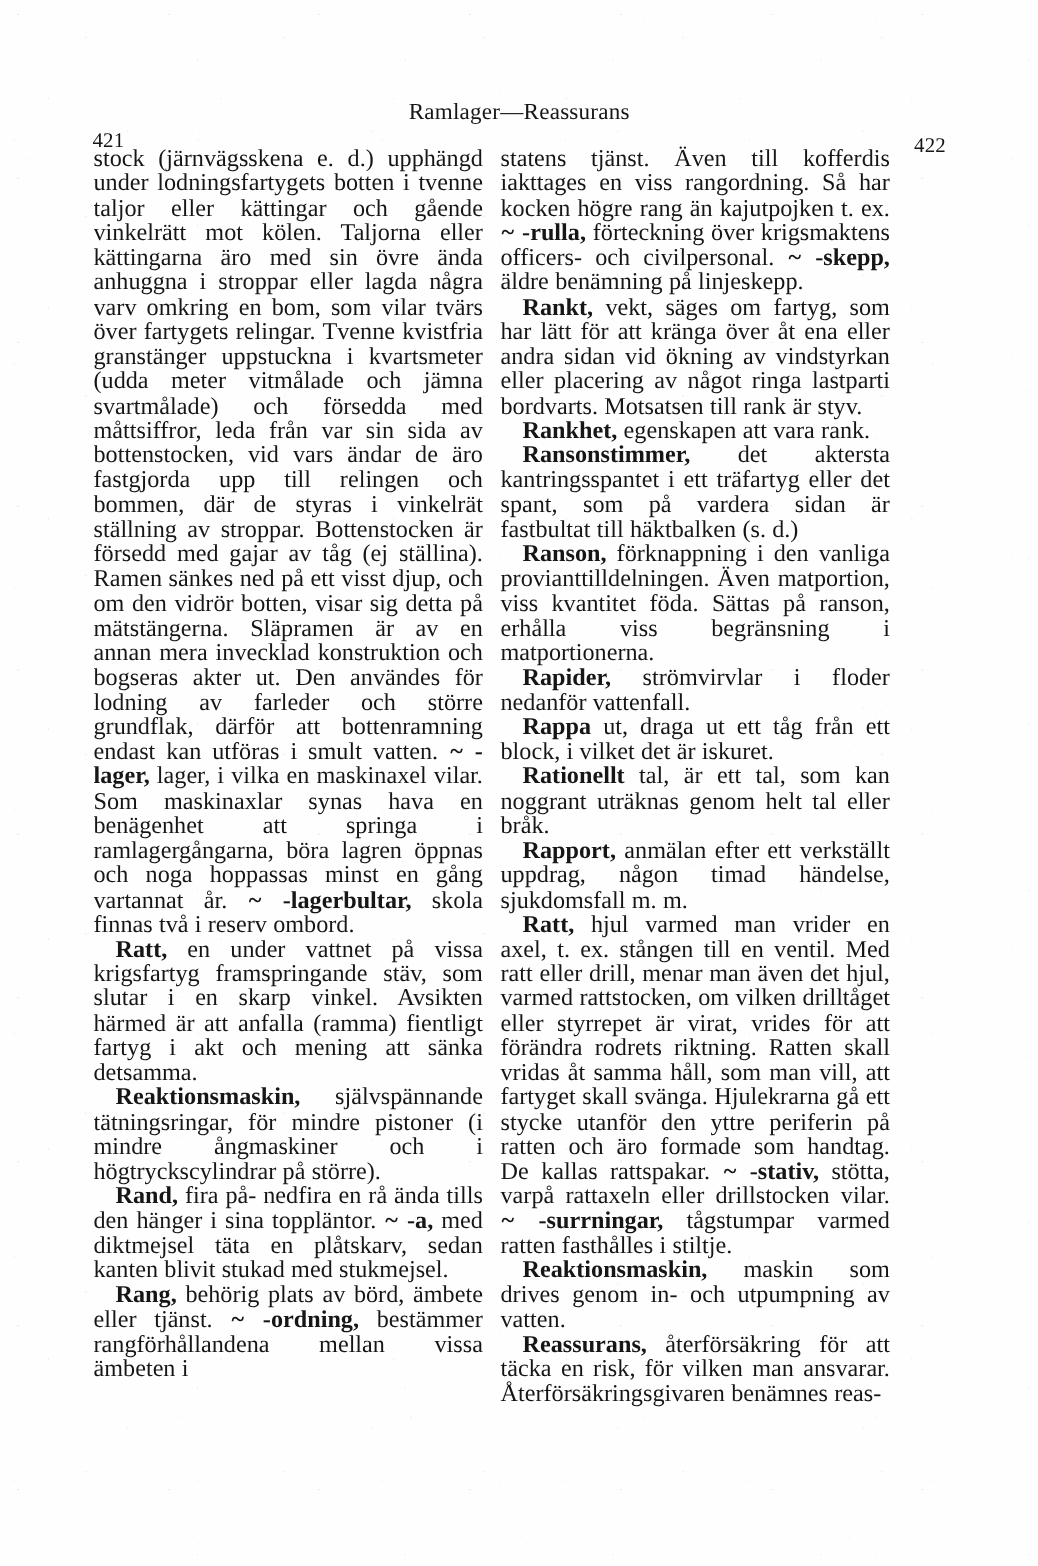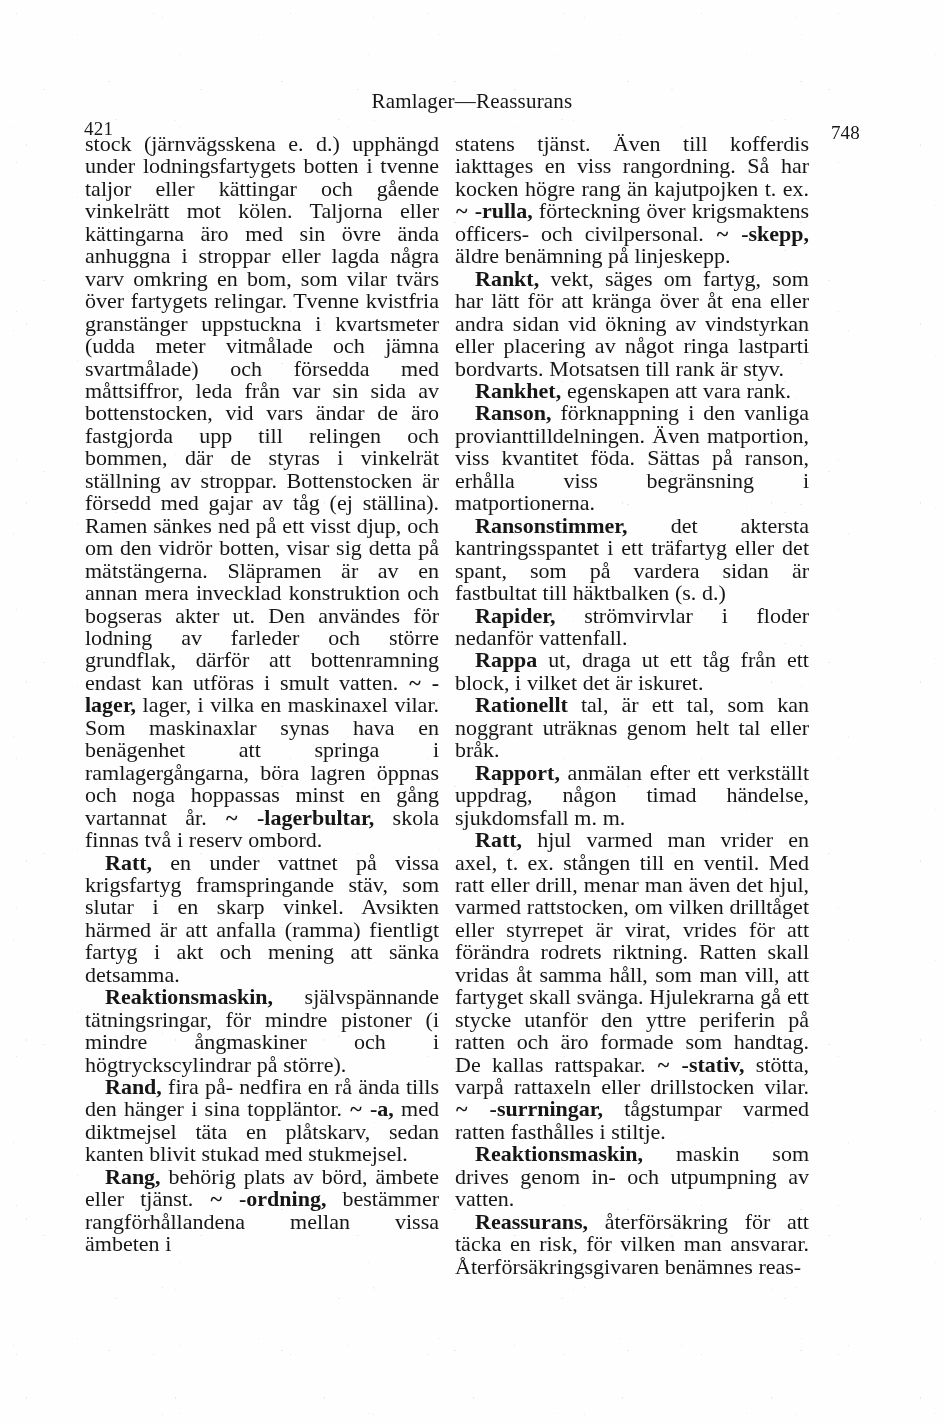--- a/index.html
+++ b/index.html
@@ -110,7 +110,7 @@
   <div class="head">
     <span class="folio folio-left">421</span>
     <span class="head-title">Ramlager—Reassurans</span>
-    <span class="folio folio-right">748</span>
+    <span class="folio folio-right">422</span>
   </div>
 
   <div class="col col-left" id="col-left">

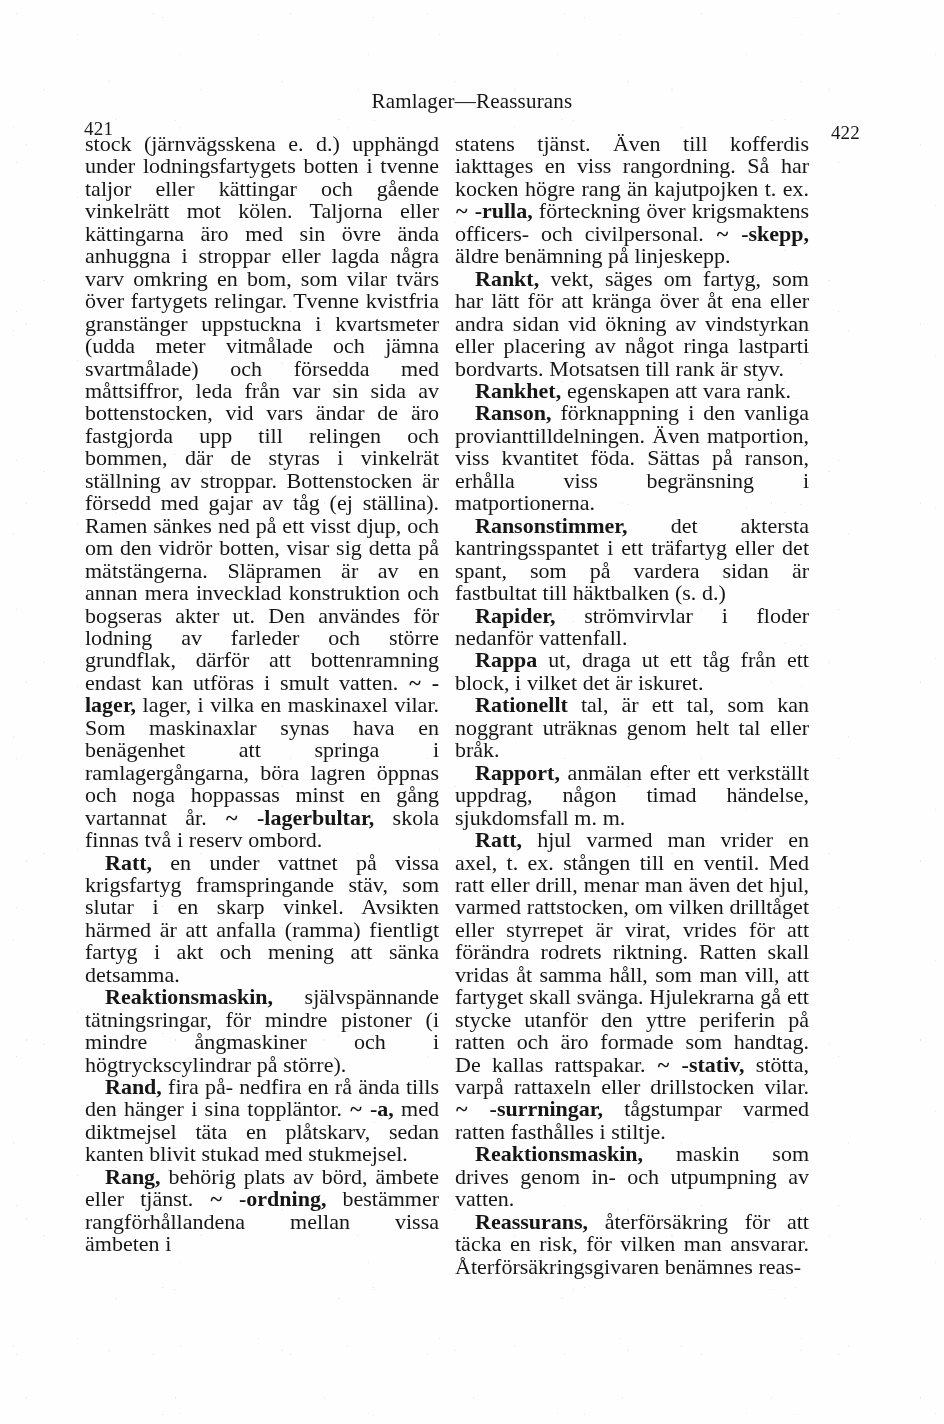--- a/index.html
+++ b/index.html
@@ -125,8 +125,8 @@
       <p class="cont">statens tjänst. Även till kofferdis iakttages en viss rangordning. Så har kocken högre rang än kajutpojken t. ex. <span class="tilde">~</span> <b>-rulla,</b> förteckning över krigsmaktens officers- och civilpersonal. <span class="tilde">~</span> <b>-skepp,</b> äldre benämning på linjeskepp.</p>
       <p><b>Rankt,</b> vekt, säges om fartyg, som har lätt för att kränga över åt ena eller andra sidan vid ökning av vindstyrkan eller placering av något ringa lastparti bordvarts. Motsatsen till rank är styv.</p>
       <p><b>Rankhet,</b> egenskapen att vara rank.</p>
+      <p><b>Ransonstimmer,</b> det aktersta kantringsspantet i ett träfartyg eller det spant, som på vardera sidan är fastbultat till häktbalken (s. d.)</p>
       <p><b>Ranson,</b> förknappning i den vanliga provianttilldelningen. Även matportion, viss kvantitet föda. Sättas på ranson, erhålla viss begränsning i matportionerna.</p>
-      <p><b>Ransonstimmer,</b> det aktersta kantringsspantet i ett träfartyg eller det spant, som på vardera sidan är fastbultat till häktbalken (s. d.)</p>
       <p><b>Rapider,</b> strömvirvlar i floder nedanför vattenfall.</p>
       <p><b>Rappa</b> ut, draga ut ett tåg från ett block, i vilket det är iskuret.</p>
       <p><b>Rationellt</b> tal, är ett tal, som kan noggrant uträknas genom helt tal eller bråk.</p>

